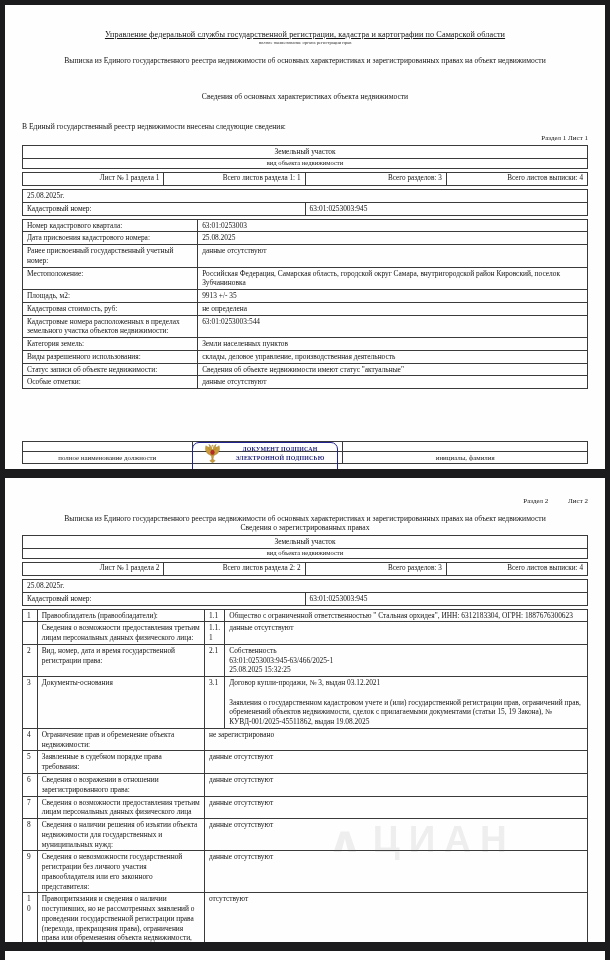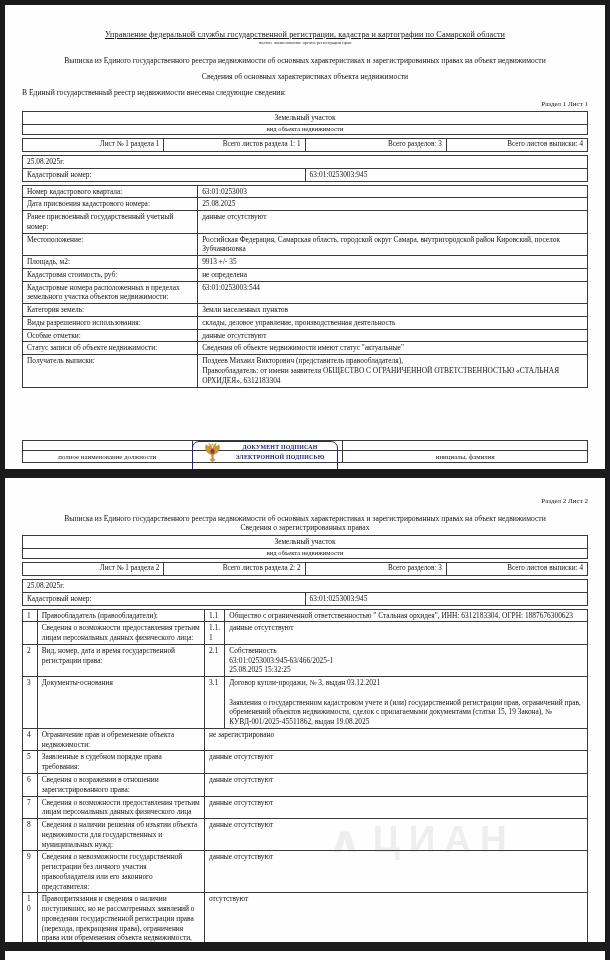--- a/index.html
+++ b/index.html
@@ -26,7 +26,7 @@
   .org-name { margin-top: 25px; text-align: center; font-size: 8.2px; text-decoration: underline; letter-spacing: .1px; }
   .org-cap { text-align: center; font-size: 4.6px; color: #333; margin-top: 1px; }
   .doc-title { text-align: center; font-size: 7.6px; margin-top: 11px; }
-  .subtitle { text-align: center; font-size: 7.6px; margin-top: 7px; }
+  .subtitle { text-align: center; font-size: 7.6px; margin-top: 27px; }
   .intro { font-size: 7.6px; margin-top: 7px; }
   .sect-label { text-align: right; font-size: 7px; margin: 3px 0 2px 0; }
   .sect2 { text-align: right; font-size: 7px; margin: 19px 0 0 0; }

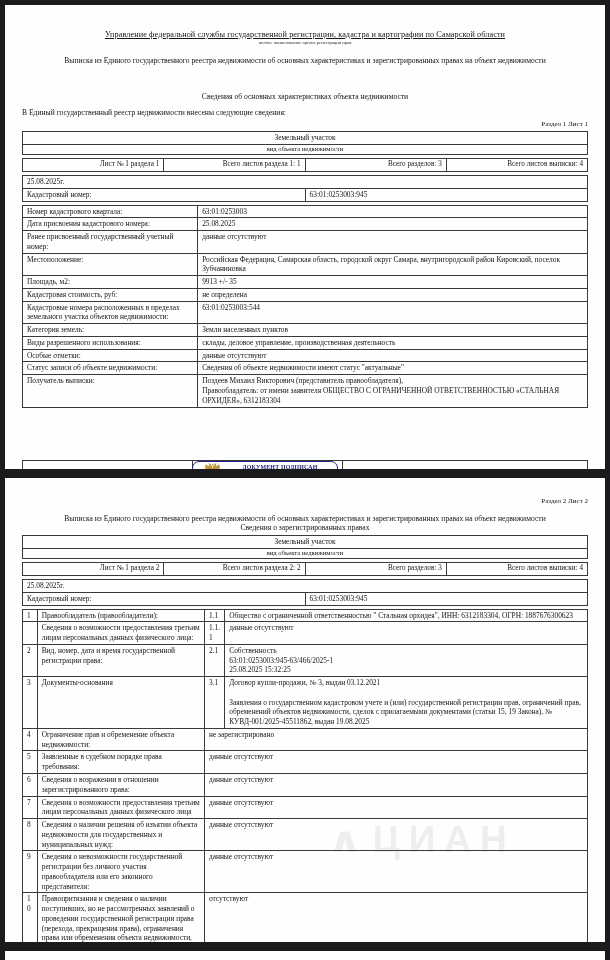--- a/index.html
+++ b/index.html
@@ -27,7 +27,7 @@
   .org-cap { text-align: center; font-size: 4.6px; color: #333; margin-top: 1px; }
   .doc-title { text-align: center; font-size: 7.6px; margin-top: 11px; }
   .subtitle { text-align: center; font-size: 7.6px; margin-top: 27px; }
-  .intro { font-size: 7.6px; margin-top: 7px; }
+  .intro { font-size: 7.6px; margin-top: 21px; }
   .sect-label { text-align: right; font-size: 7px; margin: 3px 0 2px 0; }
   .sect2 { text-align: right; font-size: 7px; margin: 19px 0 0 0; }
   .sect2 span { }

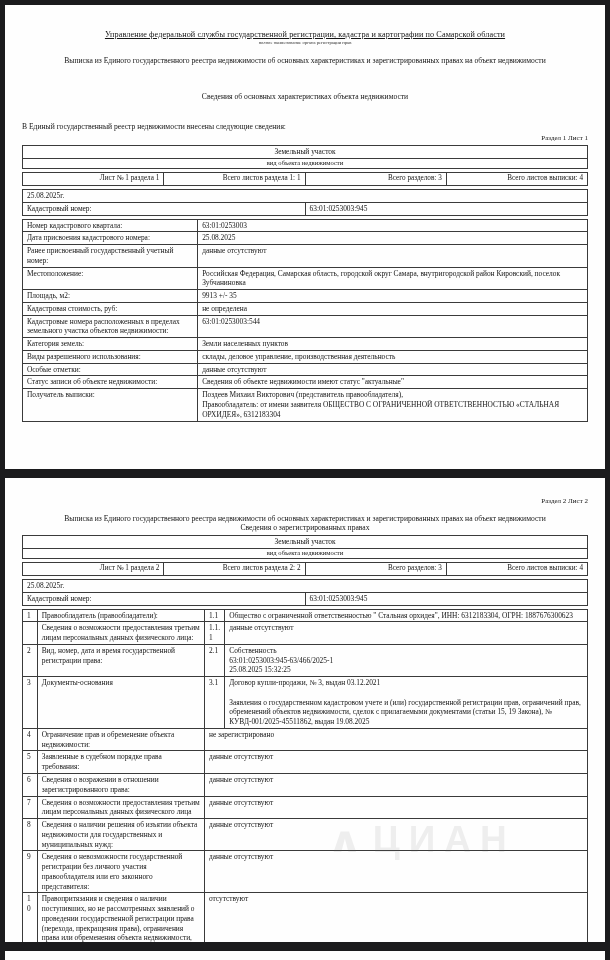--- a/index.html
+++ b/index.html
@@ -181,12 +181,12 @@
             <td class="val">склады, деловое управление, производственная деятельность</td>
           </tr>
           <tr>
+            <td class="lbl">Статус записи об объекте недвижимости:</td>
+            <td class="val">Сведения об объекте недвижимости имеют статус "актуальные"</td>
+          </tr>
+          <tr>
             <td class="lbl">Особые отметки:</td>
             <td class="val">данные отсутствуют</td>
-          </tr>
-          <tr>
-            <td class="lbl">Статус записи об объекте недвижимости:</td>
-            <td class="val">Сведения об объекте недвижимости имеют статус "актуальные"</td>
           </tr>
           <tr>
             <td class="lbl">Получатель выписки:</td>

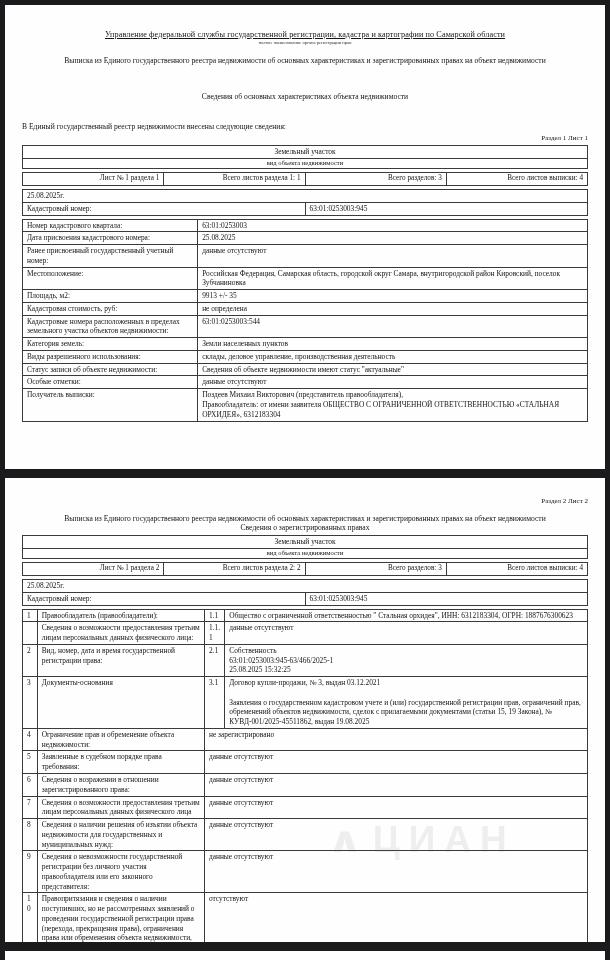--- a/index.html
+++ b/index.html
@@ -187,11 +187,6 @@
           <tr>
             <td class="lbl">Особые отметки:</td>
             <td class="val">данные отсутствуют</td>
-          </tr>
-          <tr>
-            <td class="lbl">Получатель выписки:</td>
-            <td class="val">Поздеев Михаил Викторович (представитель правообладателя),
-Правообладатель: от имени заявителя ОБЩЕСТВО С ОГРАНИЧЕННОЙ ОТВЕТСТВЕННОСТЬЮ «СТАЛЬНАЯ ОРХИДЕЯ», 6312183304</td>
           </tr>
         </tbody>
     </table>

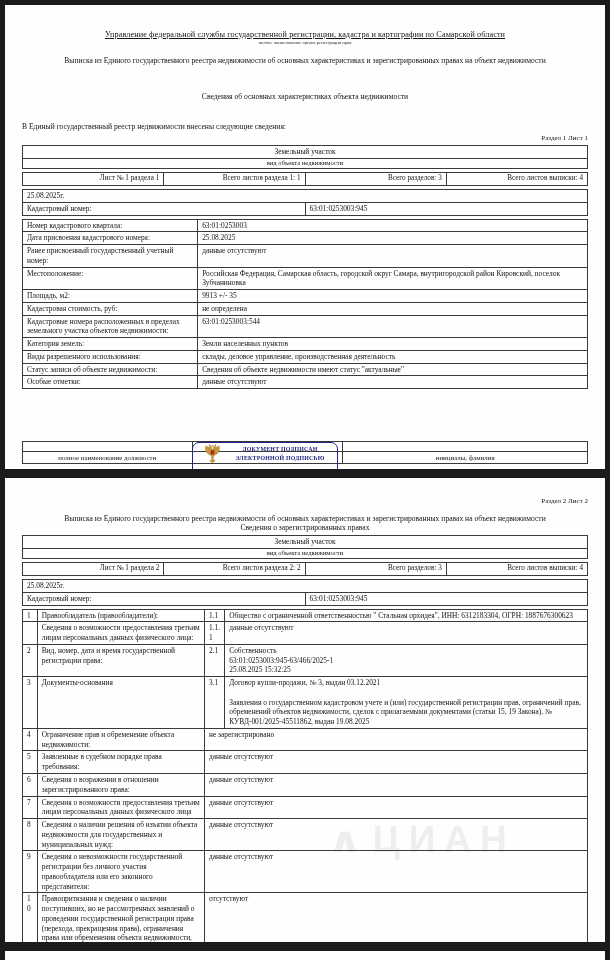--- a/index.html
+++ b/index.html
@@ -30,7 +30,7 @@
   .intro { font-size: 7.6px; margin-top: 21px; }
   .sect-label { text-align: right; font-size: 7px; margin: 3px 0 2px 0; }
   .sect2 { text-align: right; font-size: 7px; margin: 19px 0 0 0; }
-  .sect2 span { }
+  .sect2 span { margin-left: 18px; }
   .doc-title2 { text-align: center; font-size: 7.6px; margin-top: 9px; }
   .subtitle2 { text-align: center; font-size: 7.6px; }
 

